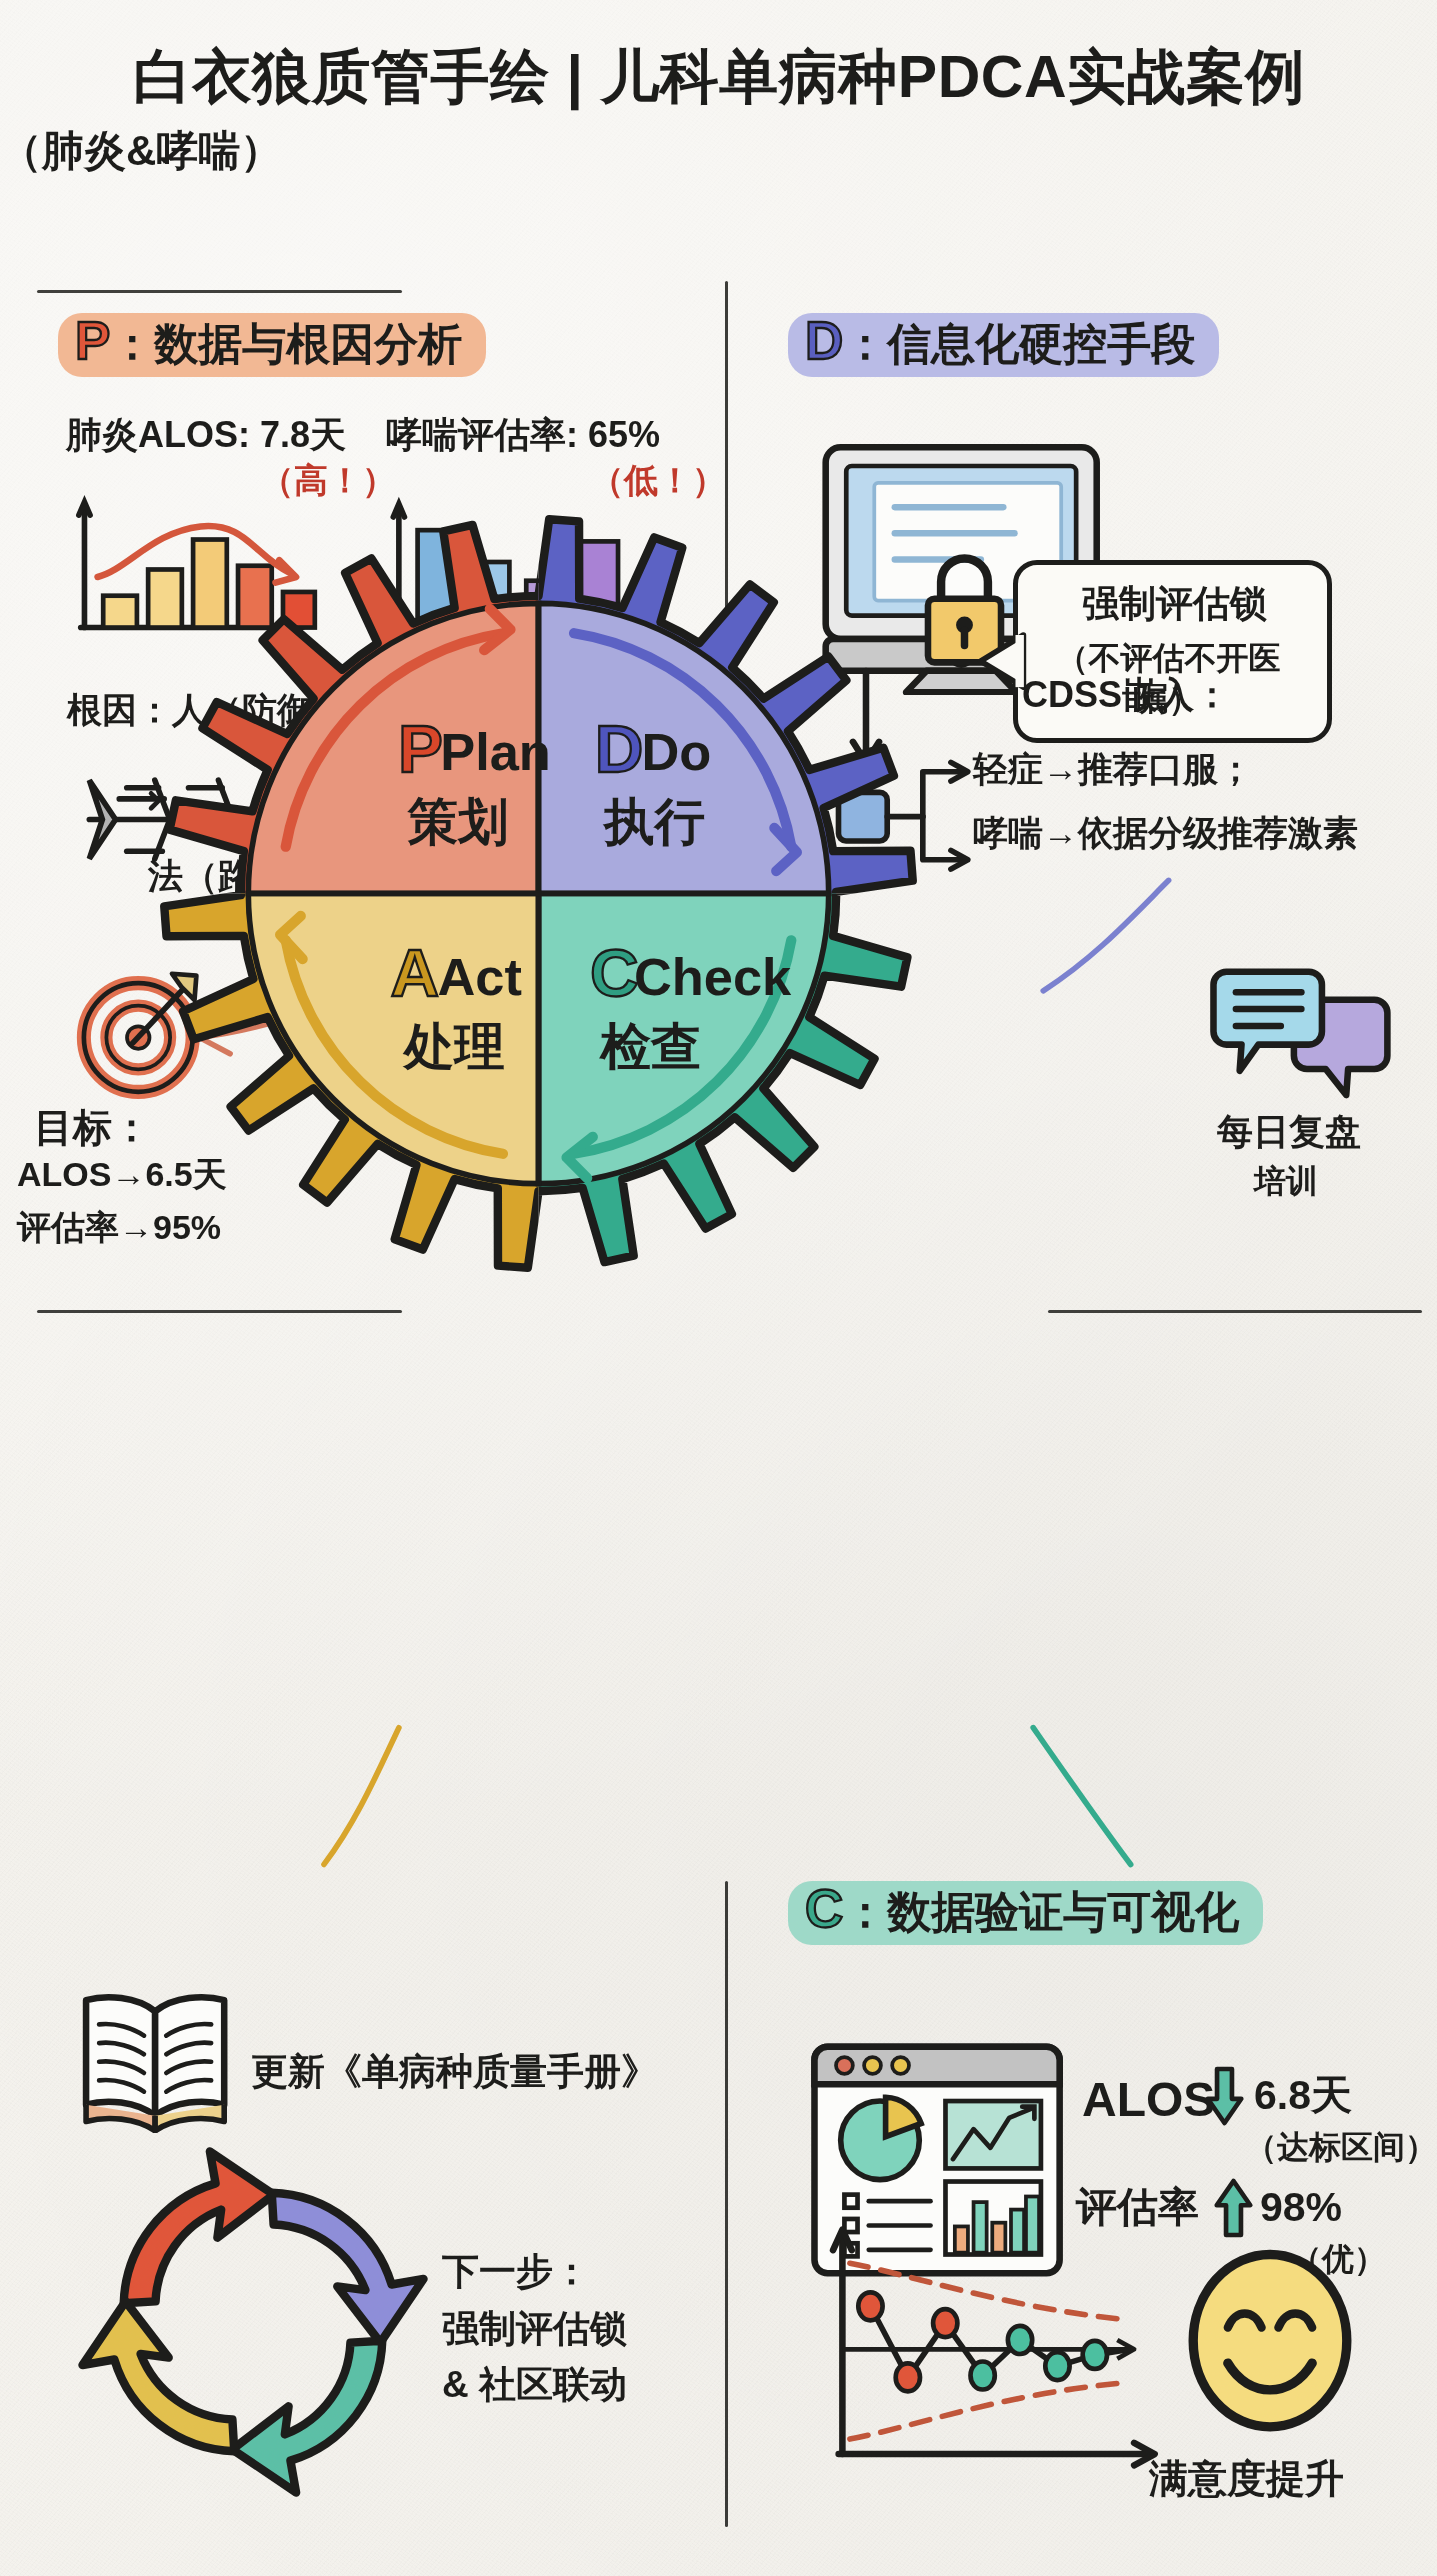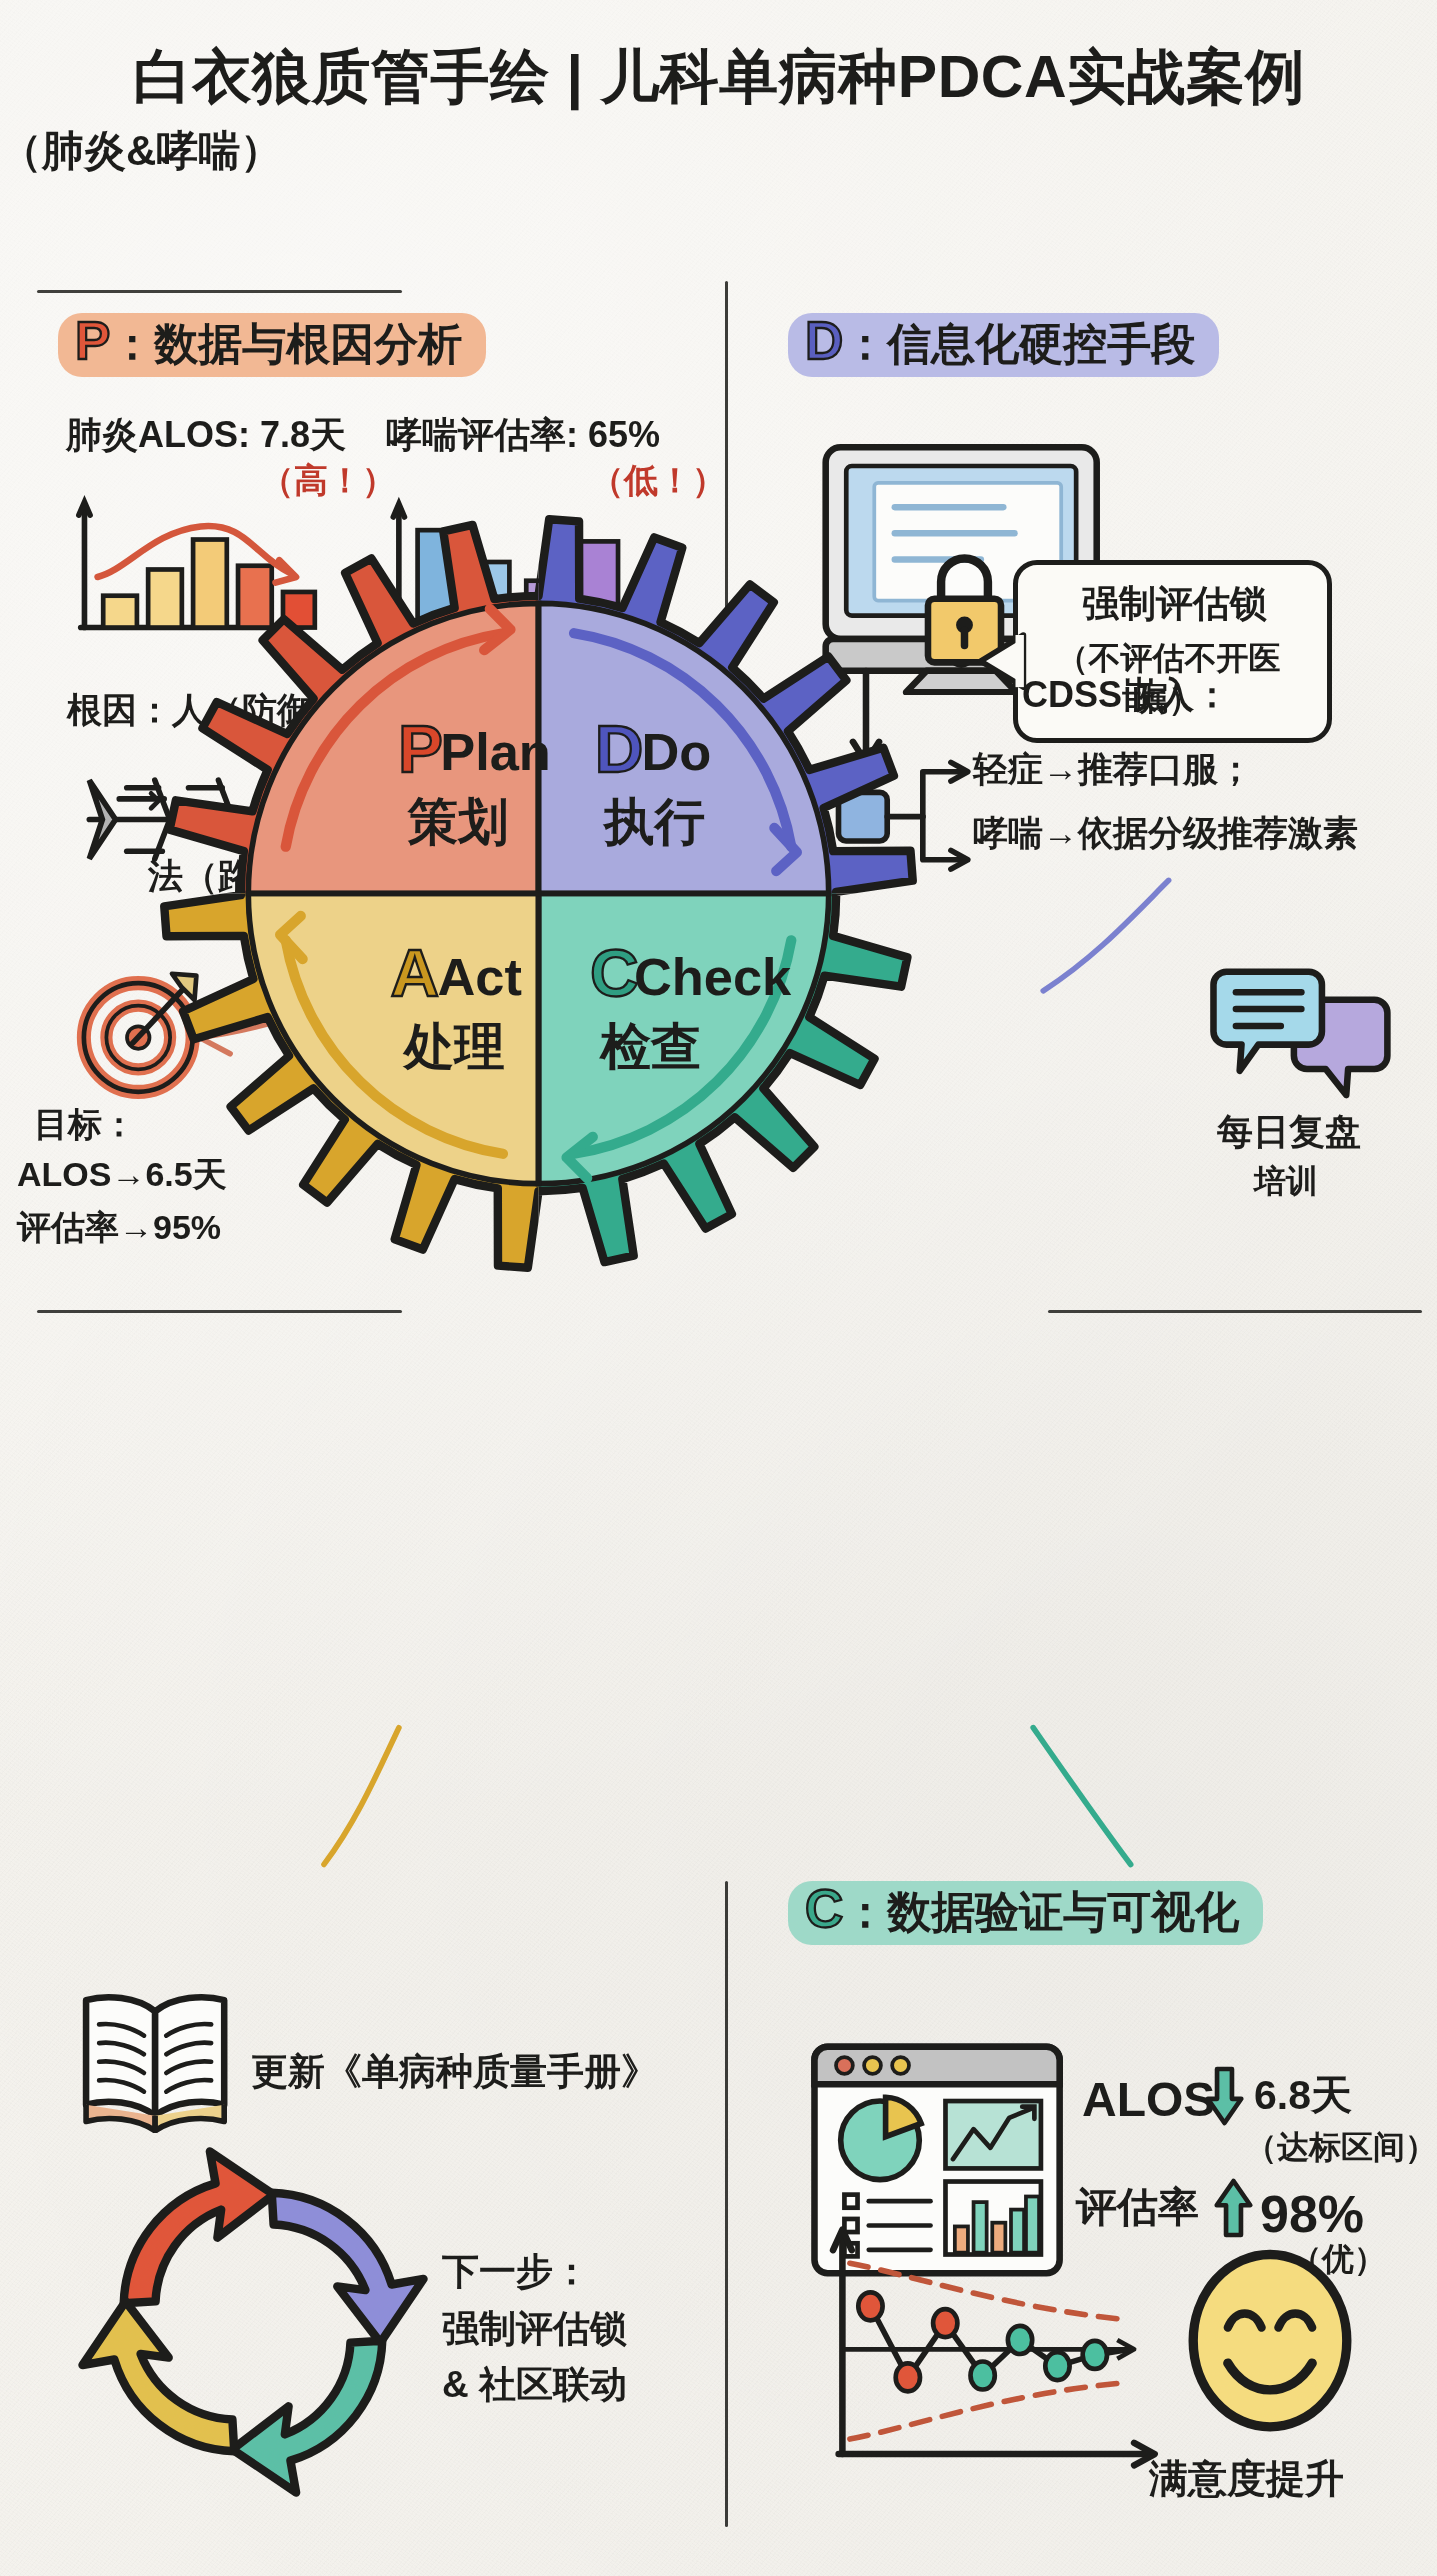--- a/index.html
+++ b/index.html
@@ -154,7 +154,7 @@
   <path d="M44,34 L12,52 L46,70" stroke="#d4795e" stroke-width="6" fill="none" stroke-linecap="round" stroke-linejoin="round"></path>
 </svg>
 
-<div class="abs tx nosel" style="left:34px;top:1103px;font-size:34px;">目标：</div>
+<div class="abs tx nosel" style="left:34px;top:1103px;font-size:39px;">目标：</div>
 <div class="abs tx nosel" style="left:17px;top:1153px;font-size:34px;">ALOS→6.5天</div>
 <div class="abs tx nosel" style="left:17px;top:1206px;font-size:34px;">评估率→95%</div>
 

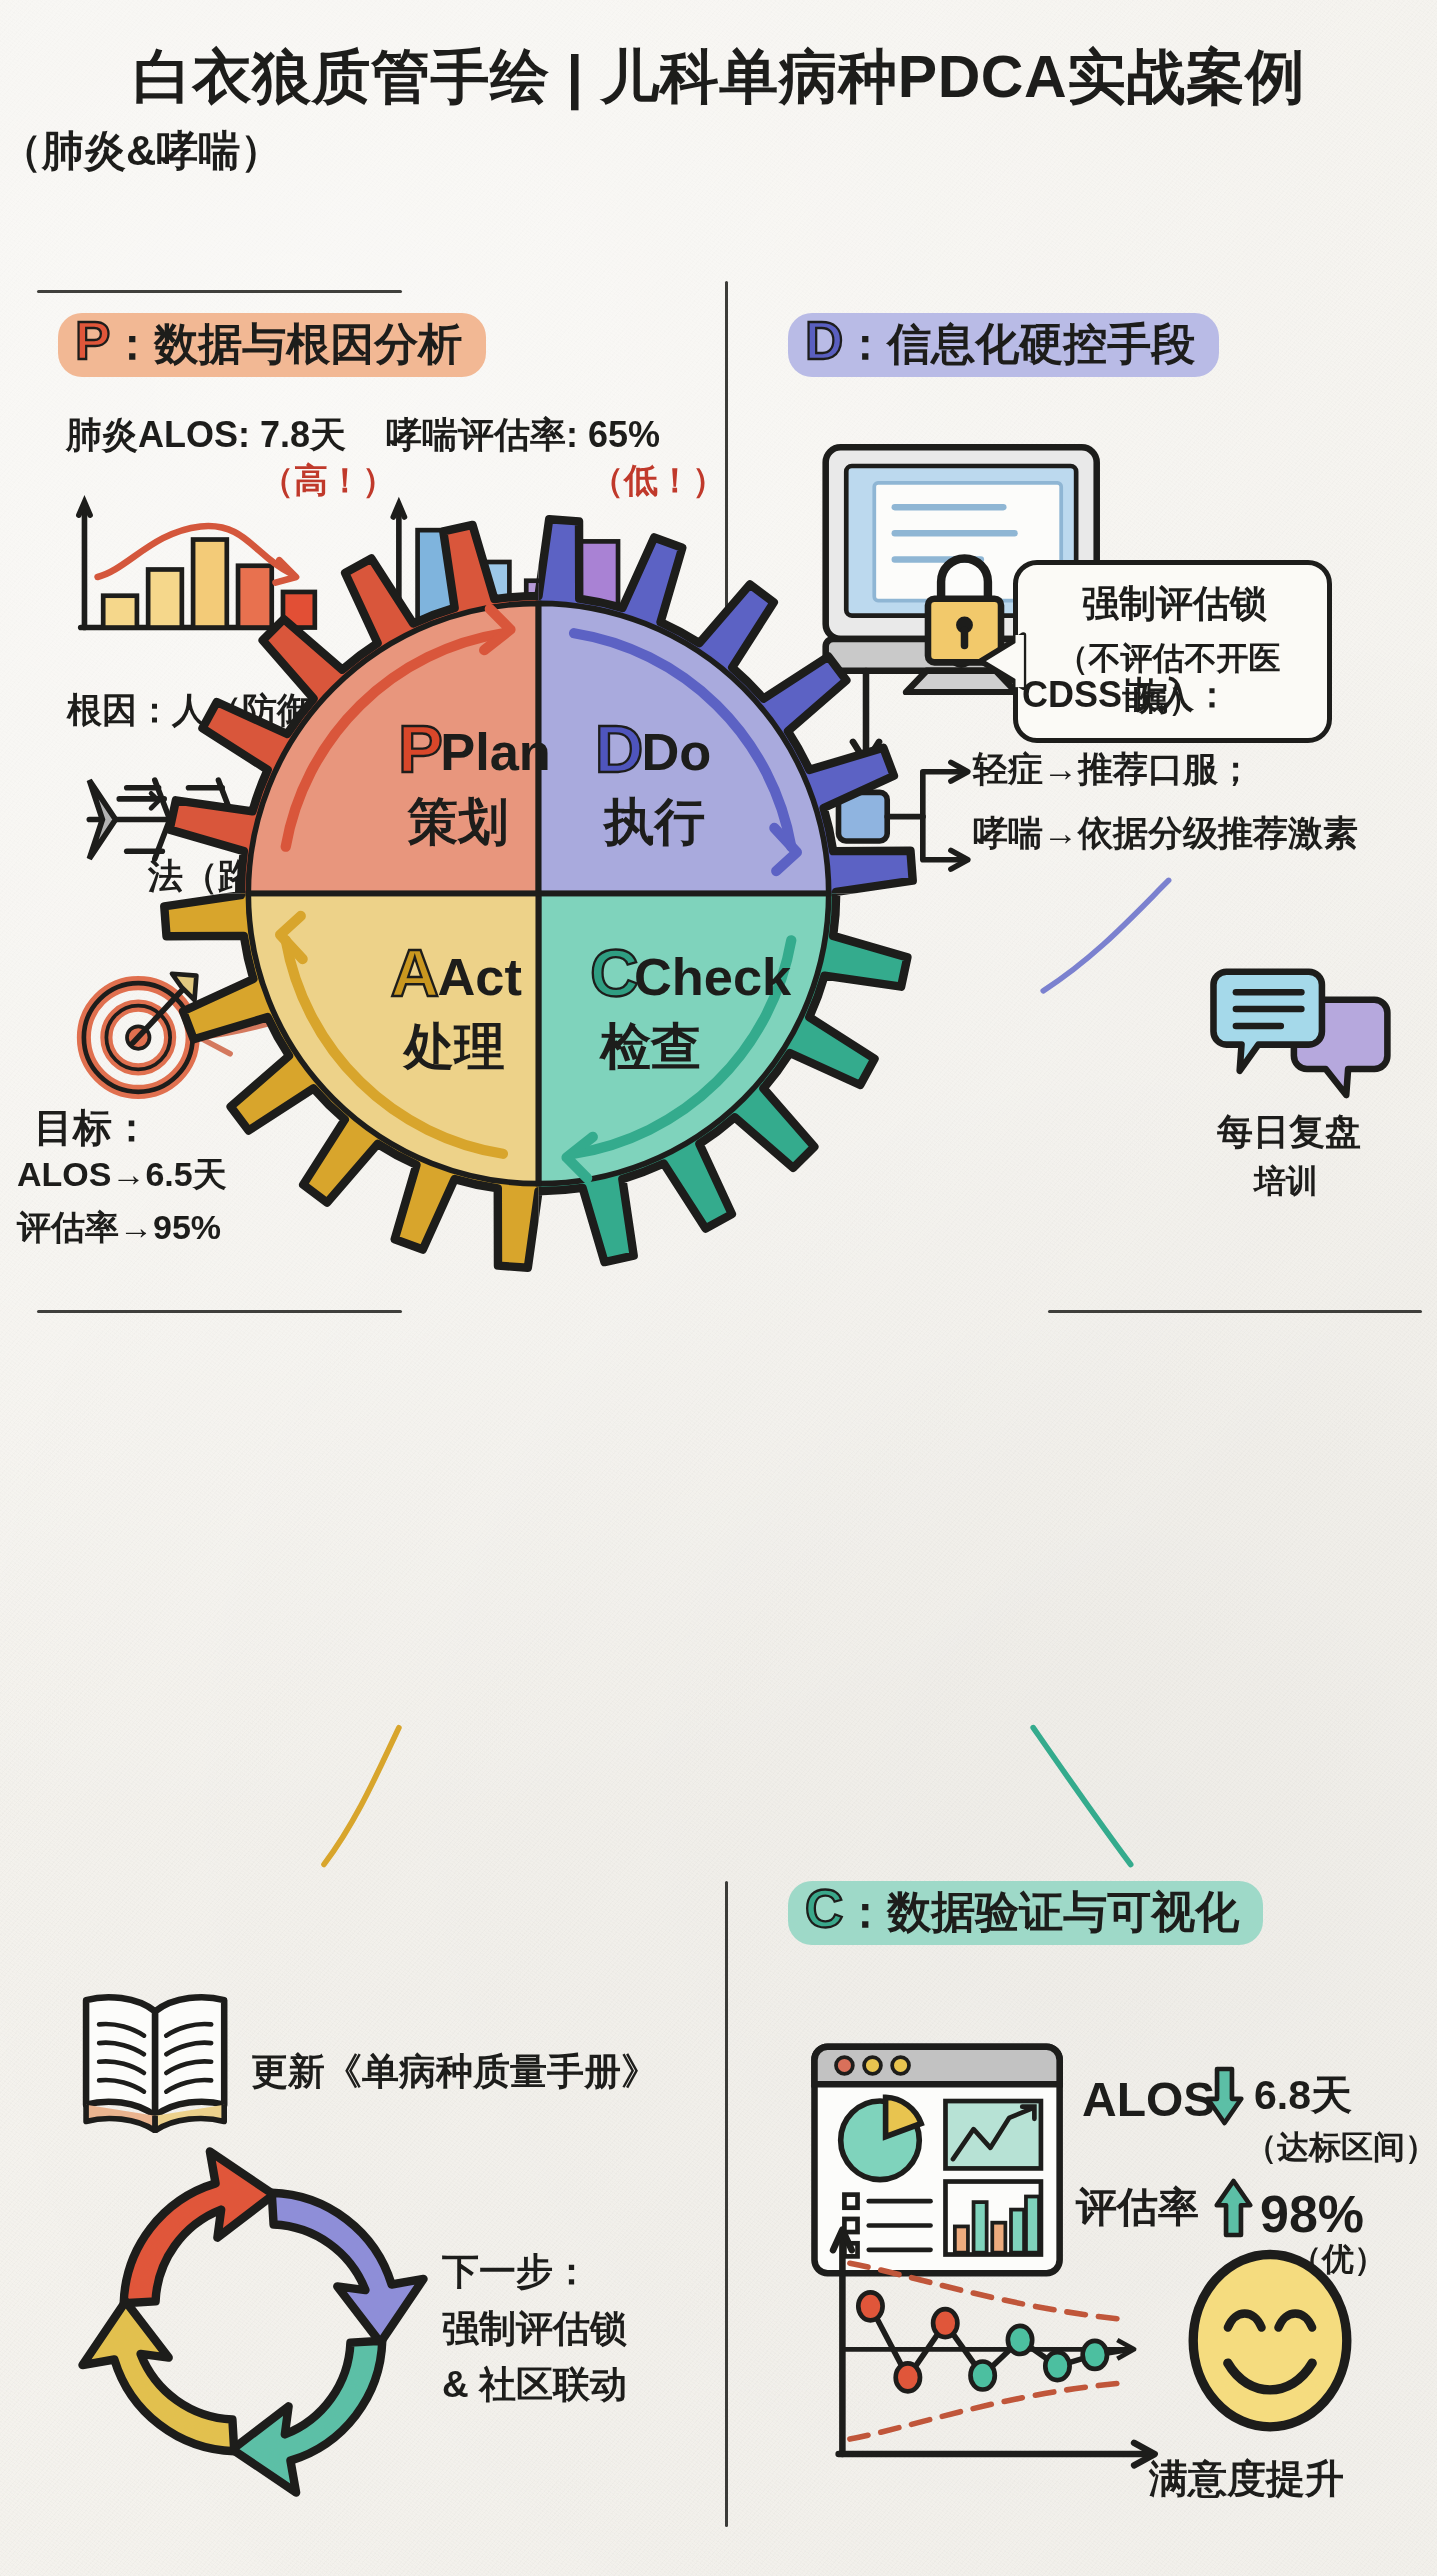--- a/index.html
+++ b/index.html
@@ -414,7 +414,7 @@
 <svg class="abs" style="left:1213px;top:2177px;" width="41" height="62" viewBox="0 0 44 66">
   <path d="M22,4 L40,30 L30,30 L30,62 L14,62 L14,30 L4,30 Z" fill="#5cbfa6" stroke="#1d1d1b" stroke-width="5" stroke-linejoin="round"></path>
 </svg>
-<div class="abs tx nosel" style="left:1260px;top:2181px;font-size:52px;">98%</div>
+<div class="abs tx nosel" style="left:1260px;top:2181px;font-size:41px;">98%</div>
 <div class="abs tx nosel" style="left:1290px;top:2239px;font-size:32px;">（优）</div>
 
 <svg class="abs" style="left:805px;top:2209px;" width="374" height="290" viewBox="0 0 400 310">

